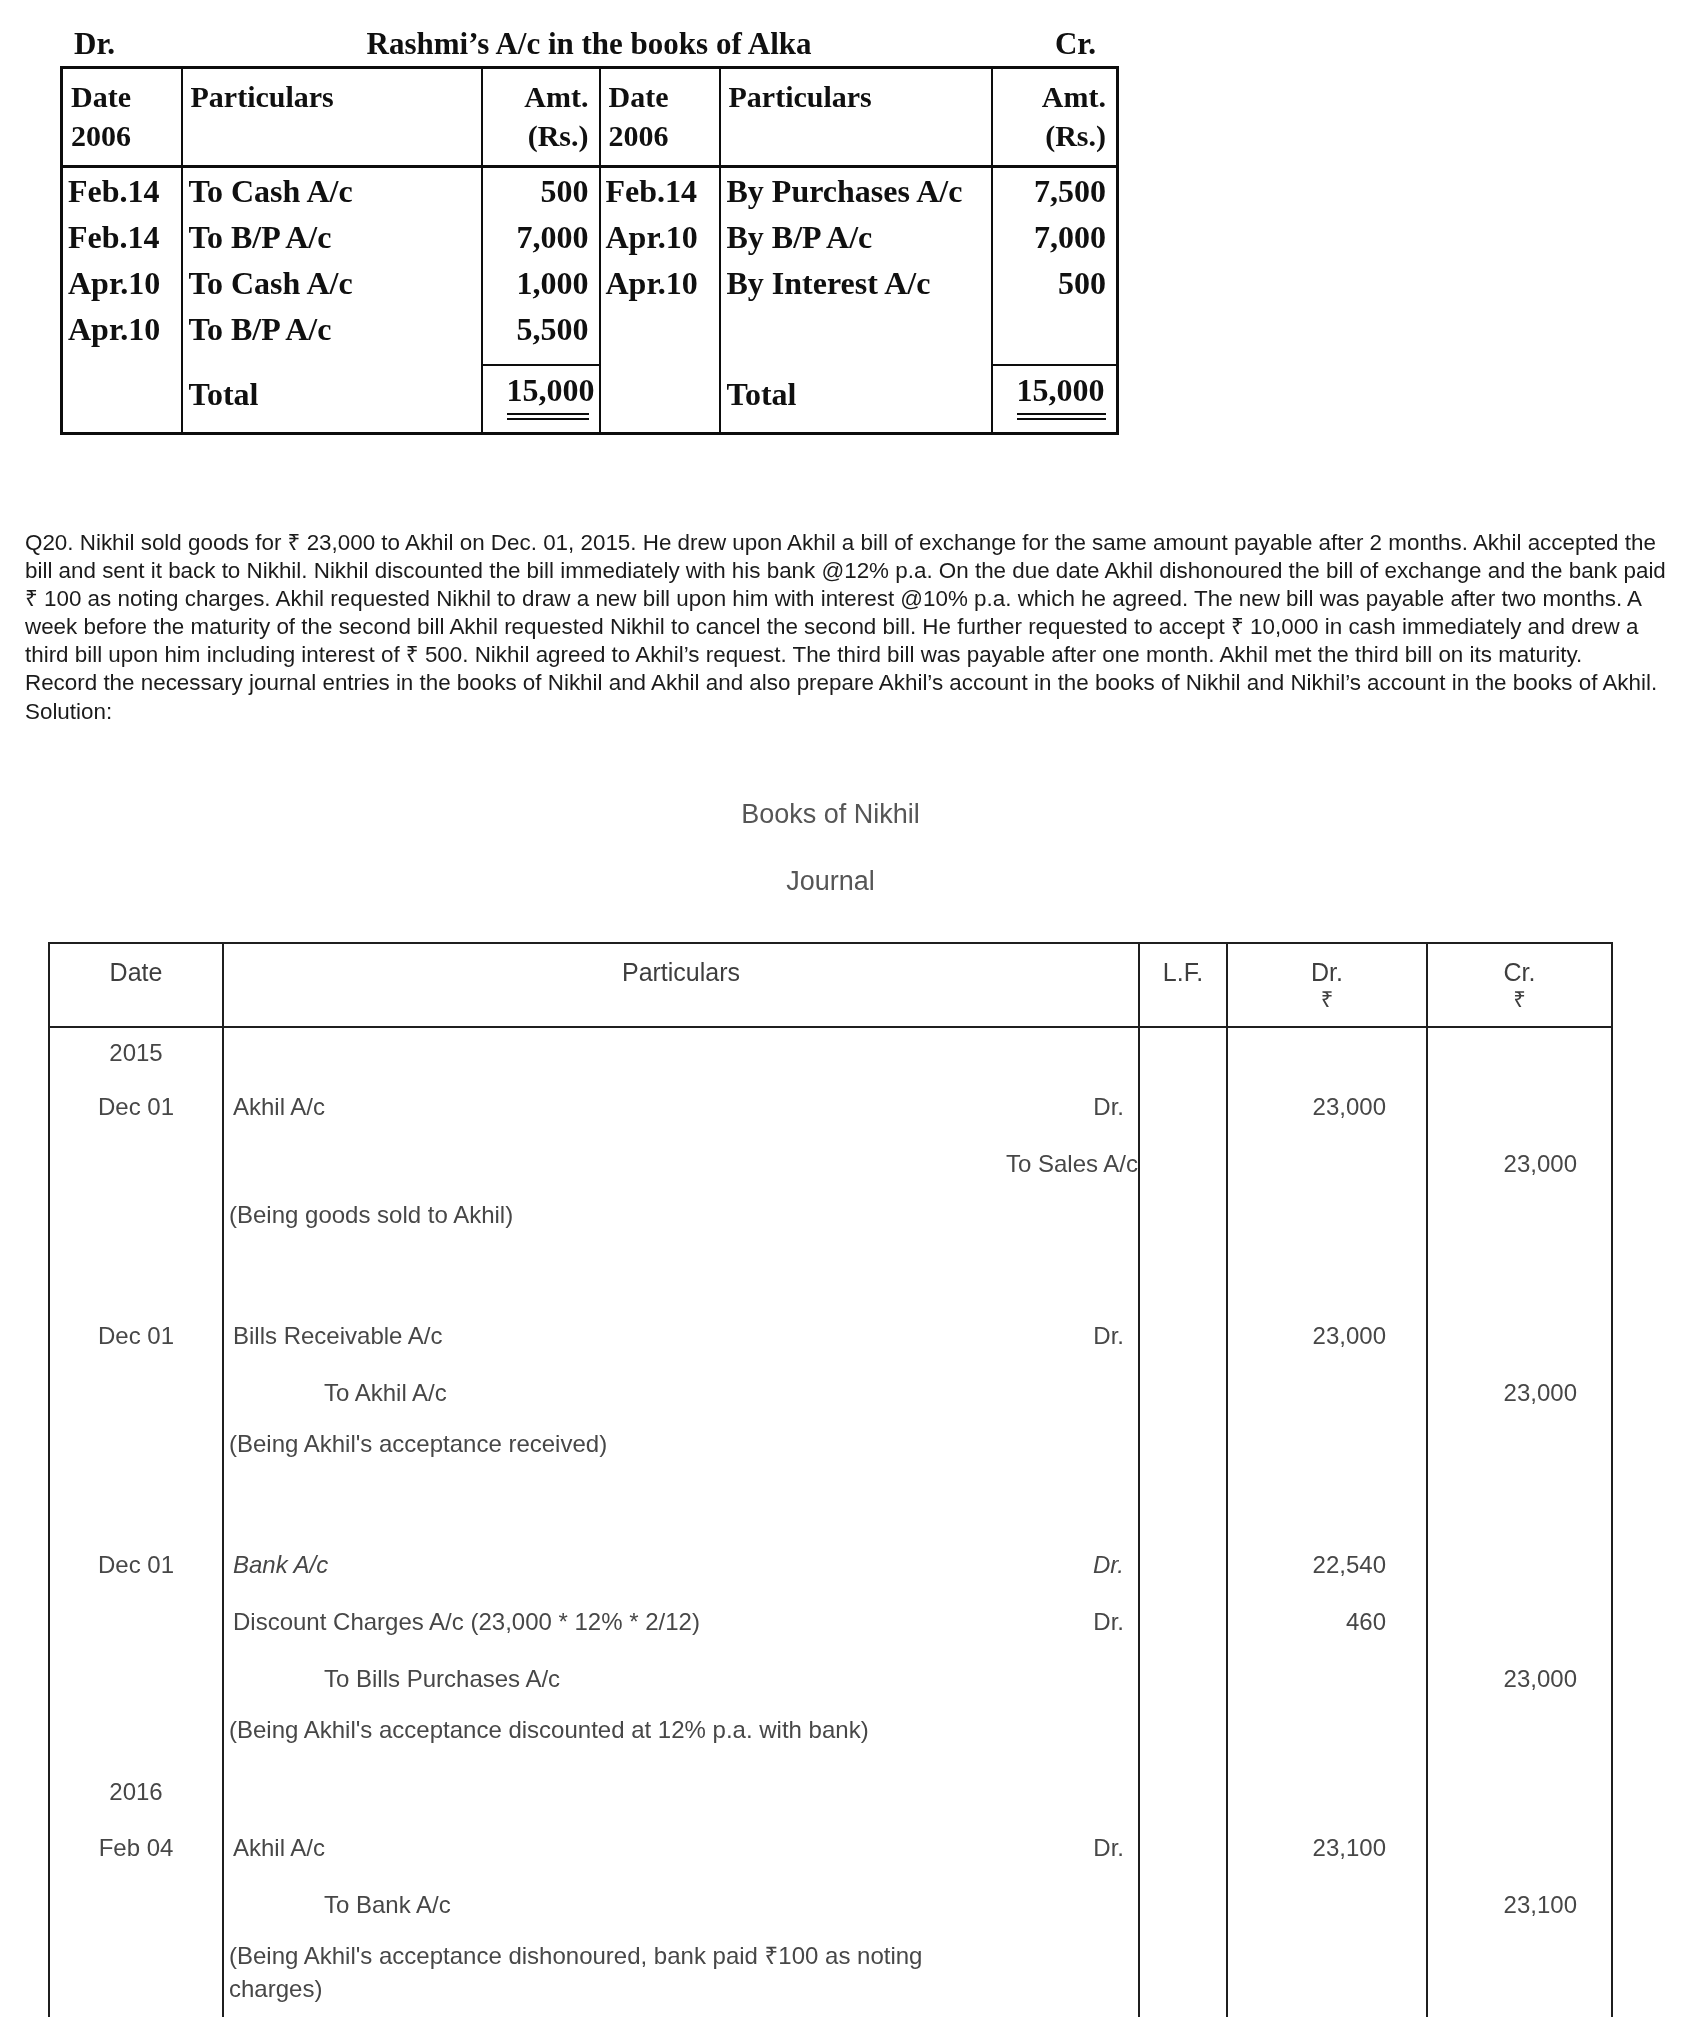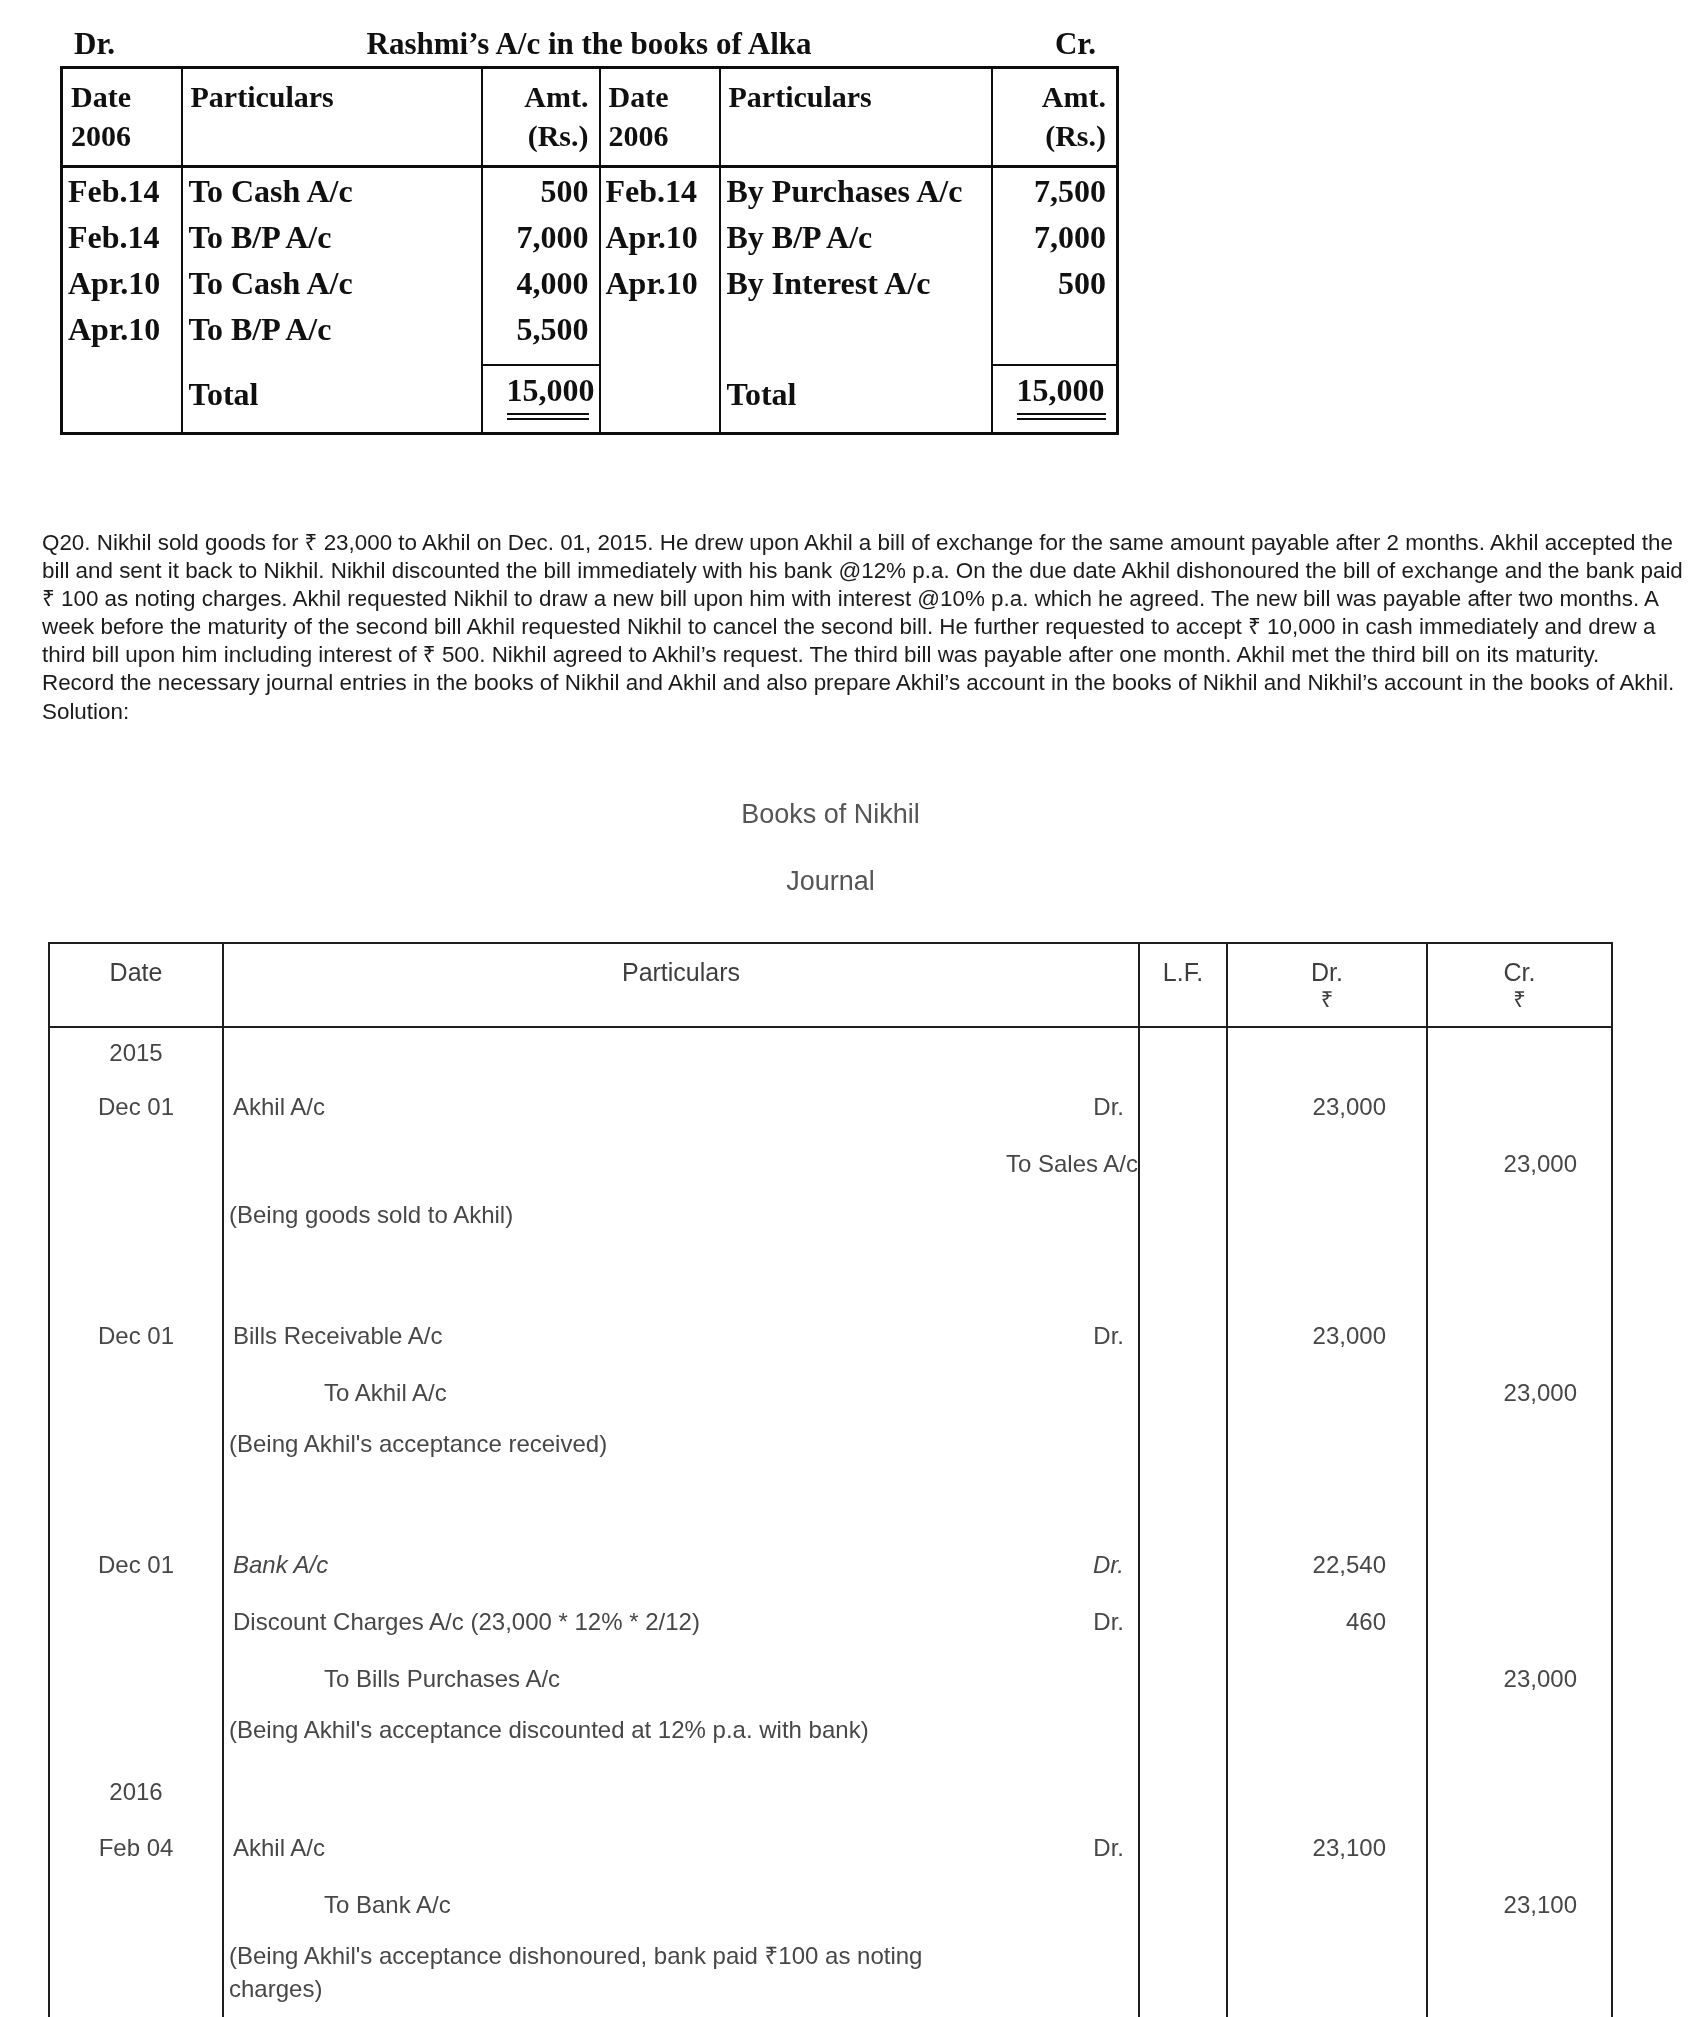--- a/index.html
+++ b/index.html
@@ -132,7 +132,7 @@
         <tr>
           <td class="c-date">Apr.10</td>
           <td class="c-part">To Cash A/c</td>
-          <td class="c-amt">4,000</td>
+          <td class="c-amt">1,000</td>
           <td class="c-date">Apr.10</td>
           <td class="c-part">By Interest A/c</td>
           <td class="c-amt">500</td>

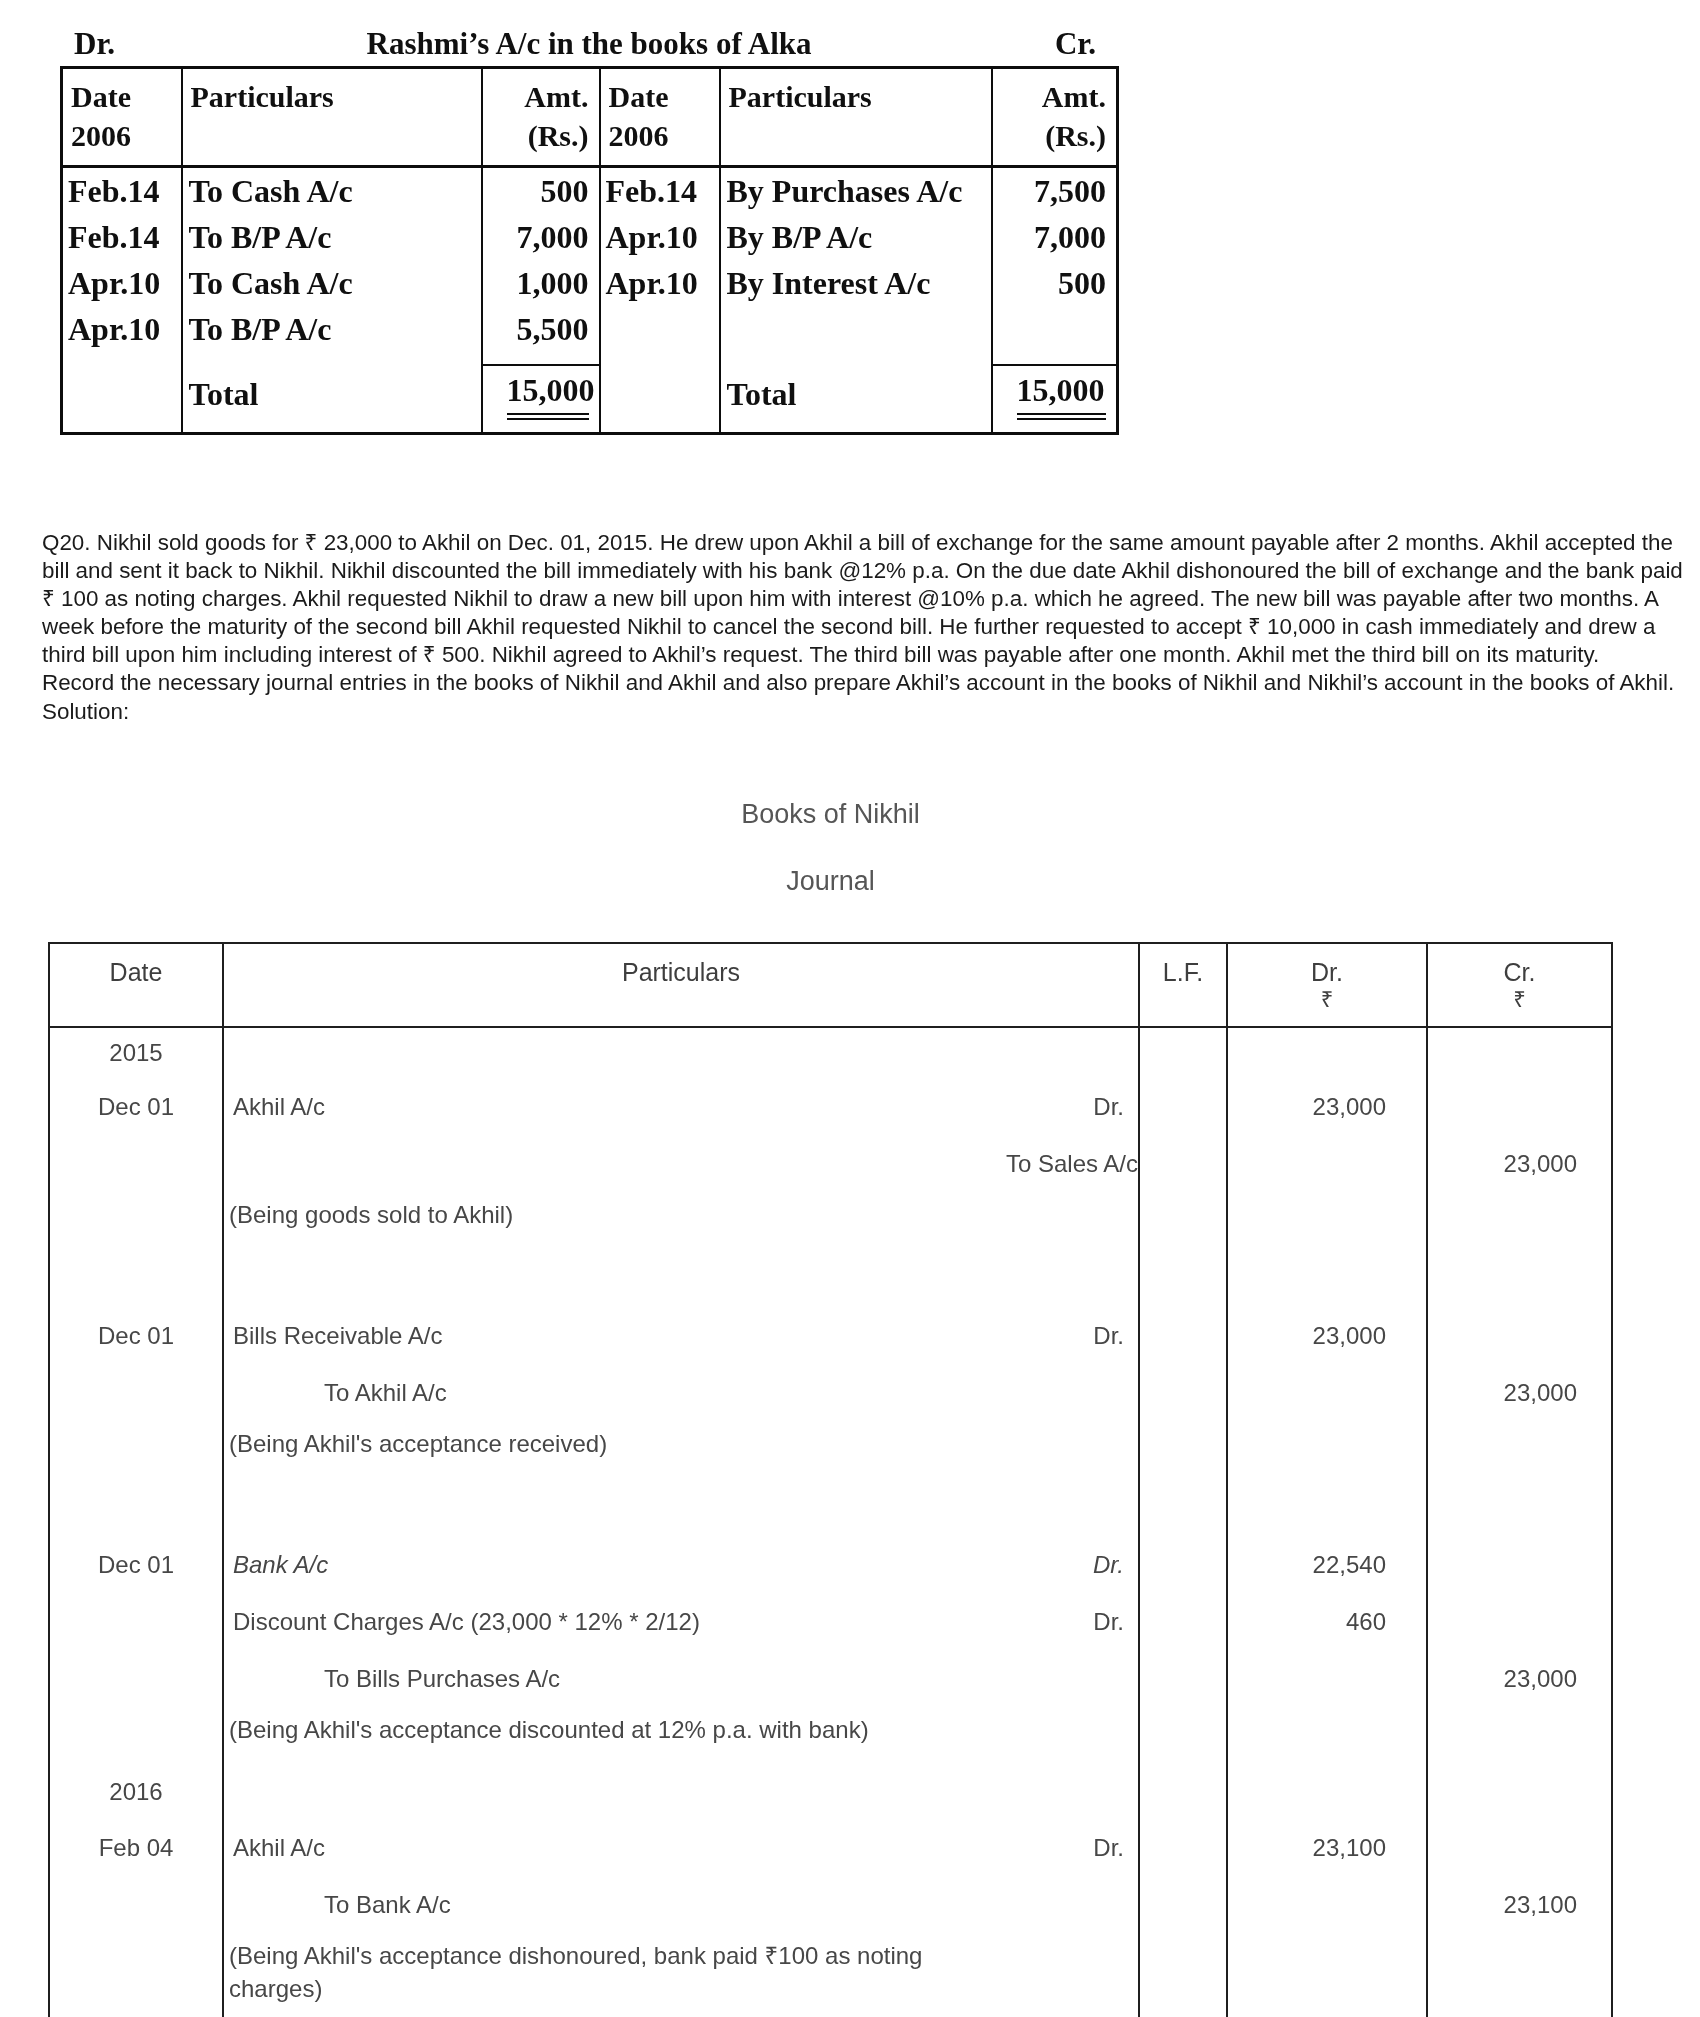--- a/index.html
+++ b/index.html
@@ -37,7 +37,7 @@
   .dbl{border-bottom:7px double #0d0d0d;padding:2px 2px 4px 0;display:block;text-align:right;}
 
   
-  .question{position:absolute;left:42px;top:529px;width:1652px;color:#1b1b1b;
+  .question{position:absolute;left:25px;top:529px;width:1652px;color:#1b1b1b;
     font-size:22.4px;line-height:28.1px;}
   .question p{margin:0;}
 

